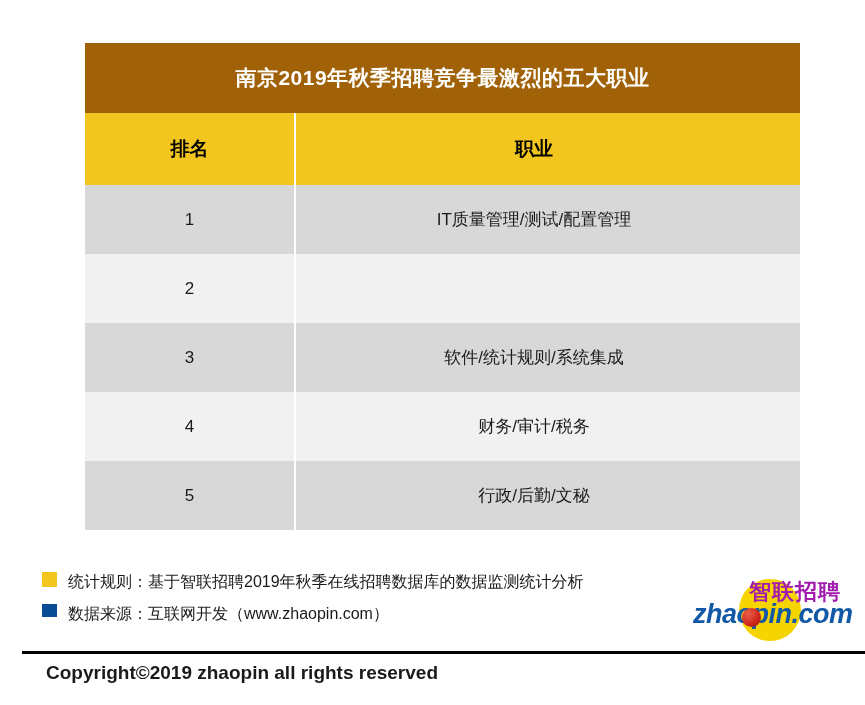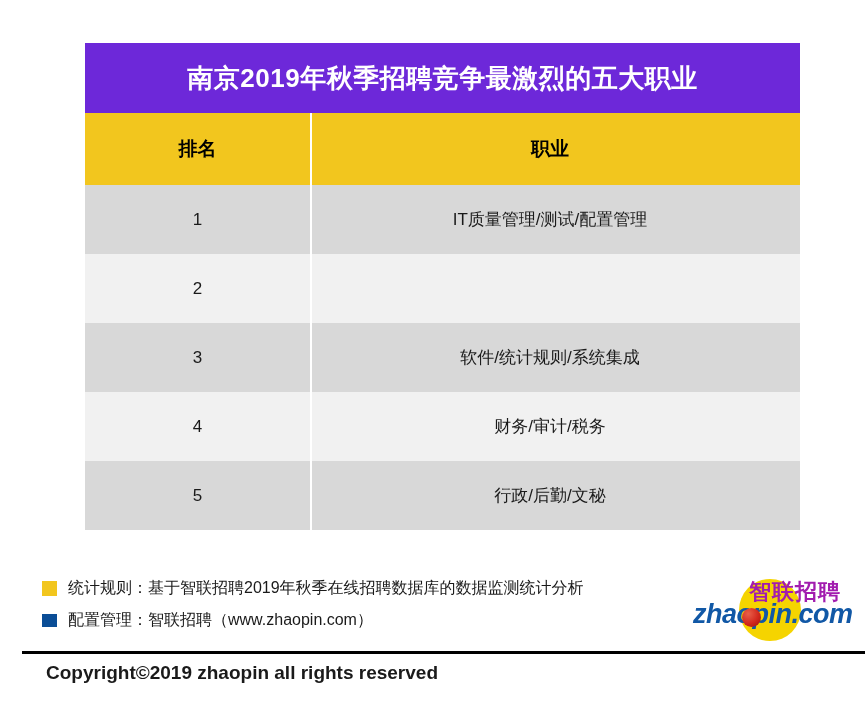--- a/index.html
+++ b/index.html
@@ -24,9 +24,9 @@
   }
 
   .table-title {
-    background: #6d28d9;
+    background: #a16207;
     color: #ffffff;
-    font-size: 26px;
+    font-size: 21px;
     font-weight: bold;
     letter-spacing: 0.5px;
     height: 70px;

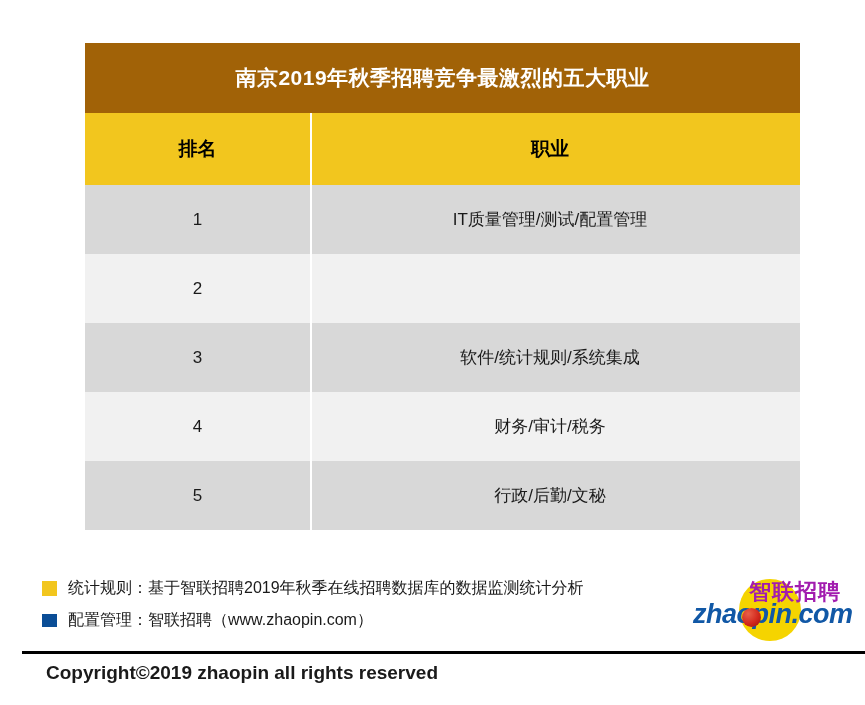--- a/index.html
+++ b/index.html
@@ -64,7 +64,7 @@
   .table-row.even { background: #f1f1f1; }
 
   .col-rank {
-    width: 227px;
+    width: 211px;
     box-sizing: border-box;
     border-right: 2px solid #ffffff;
   }

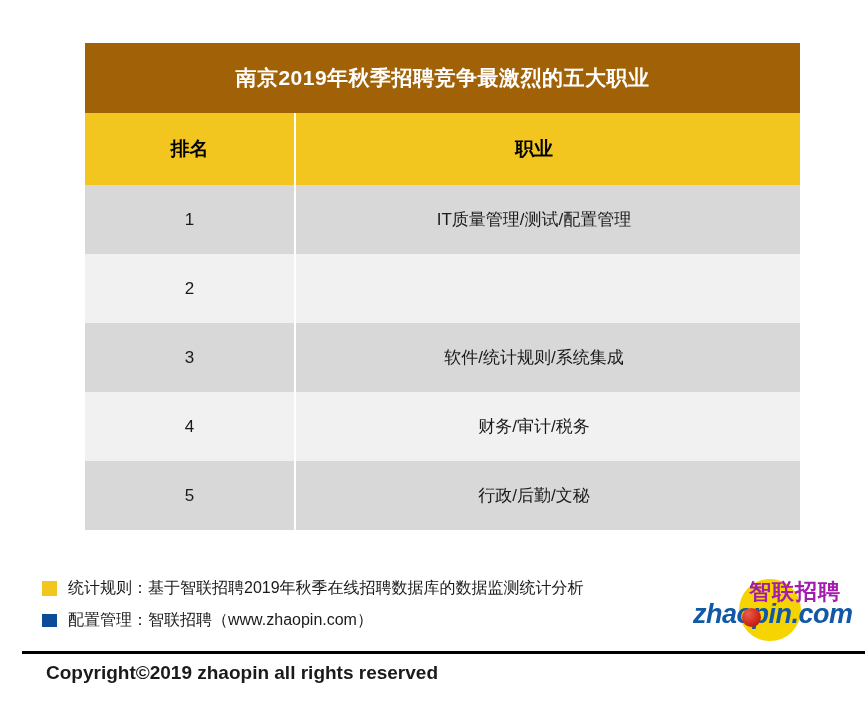--- a/index.html
+++ b/index.html
@@ -82,7 +82,6 @@
   }
   .note-line {
     display: flex;
-    align-items: center;
     height: 32px;
   }
   .note-bullet {

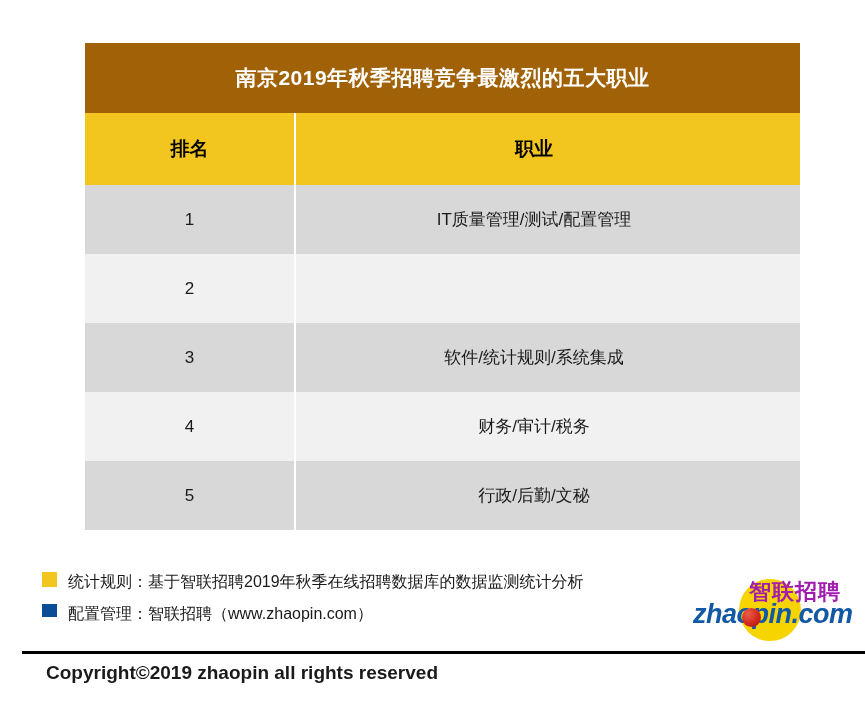--- a/index.html
+++ b/index.html
@@ -212,7 +212,7 @@
 
   <div class="note-line">
     <span class="note-bullet blue"></span>
-    <span class="note-text">配置管理：智联招聘（www.zhaopin.com）</span>
+    <span class="note-text">数据来源：互联网开发（www.zhaopin.com）</span>
   </div>
 
 </div>

